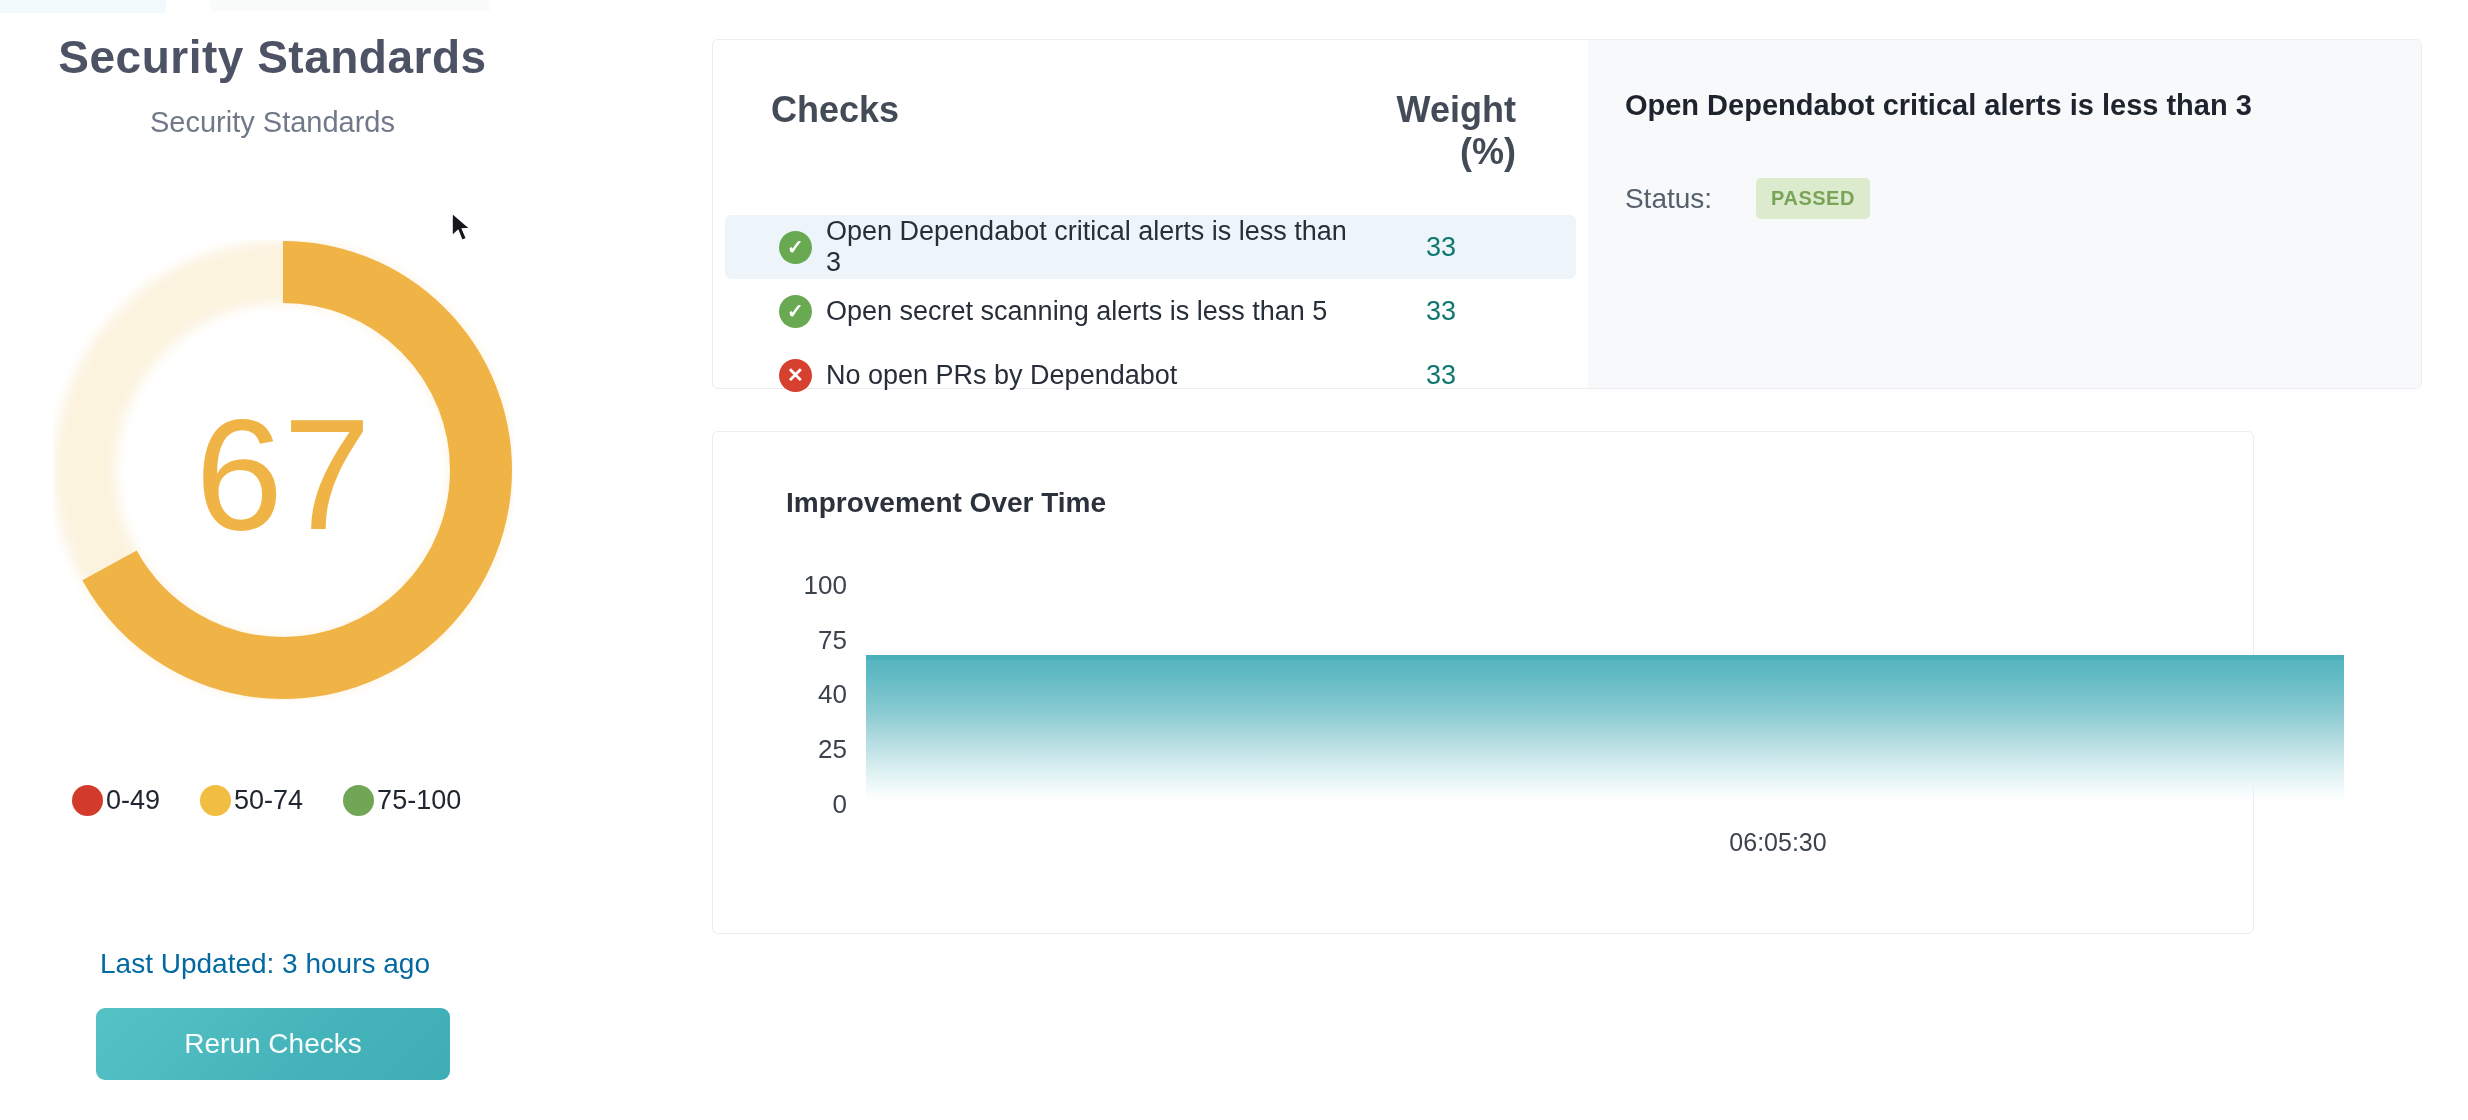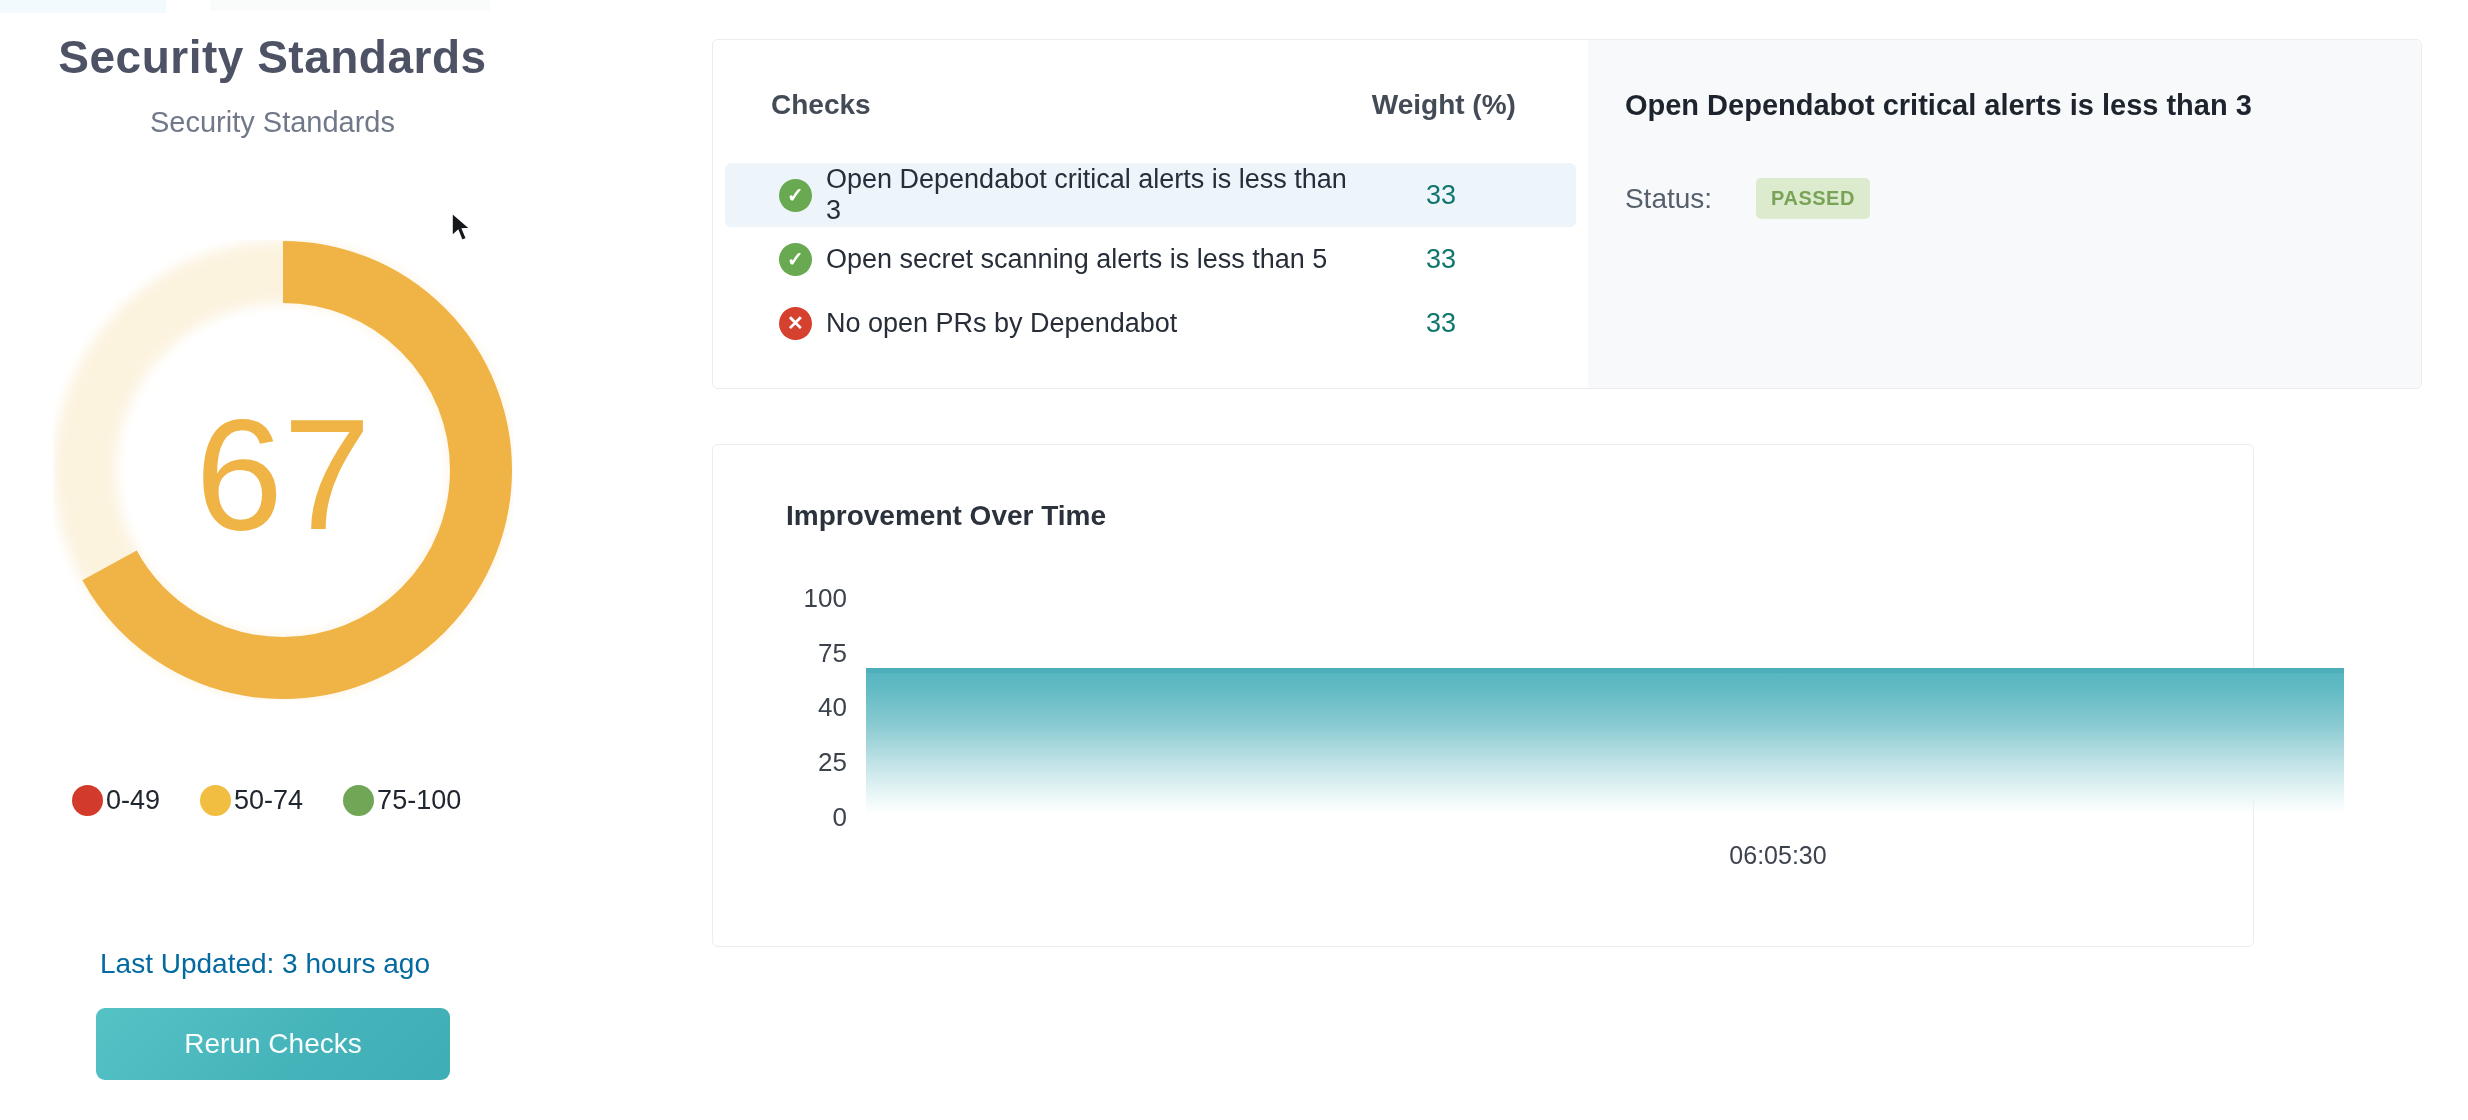--- a/index.html
+++ b/index.html
@@ -56,7 +56,7 @@
   .checks-left { width: 876px; height: 100%; padding-top: 49px; position: relative; }
   .checks-header {
     display: flex; align-items: flex-start; padding: 0 72px 0 58px;
-    font-size: 28px; font-weight: 600; color: #434b57;
+    font-size: 36px; font-weight: 600; color: #434b57;
   }
   .checks-header .spacer { flex: 1; }
   .col-weight-head { width: 150px; text-align: right; }

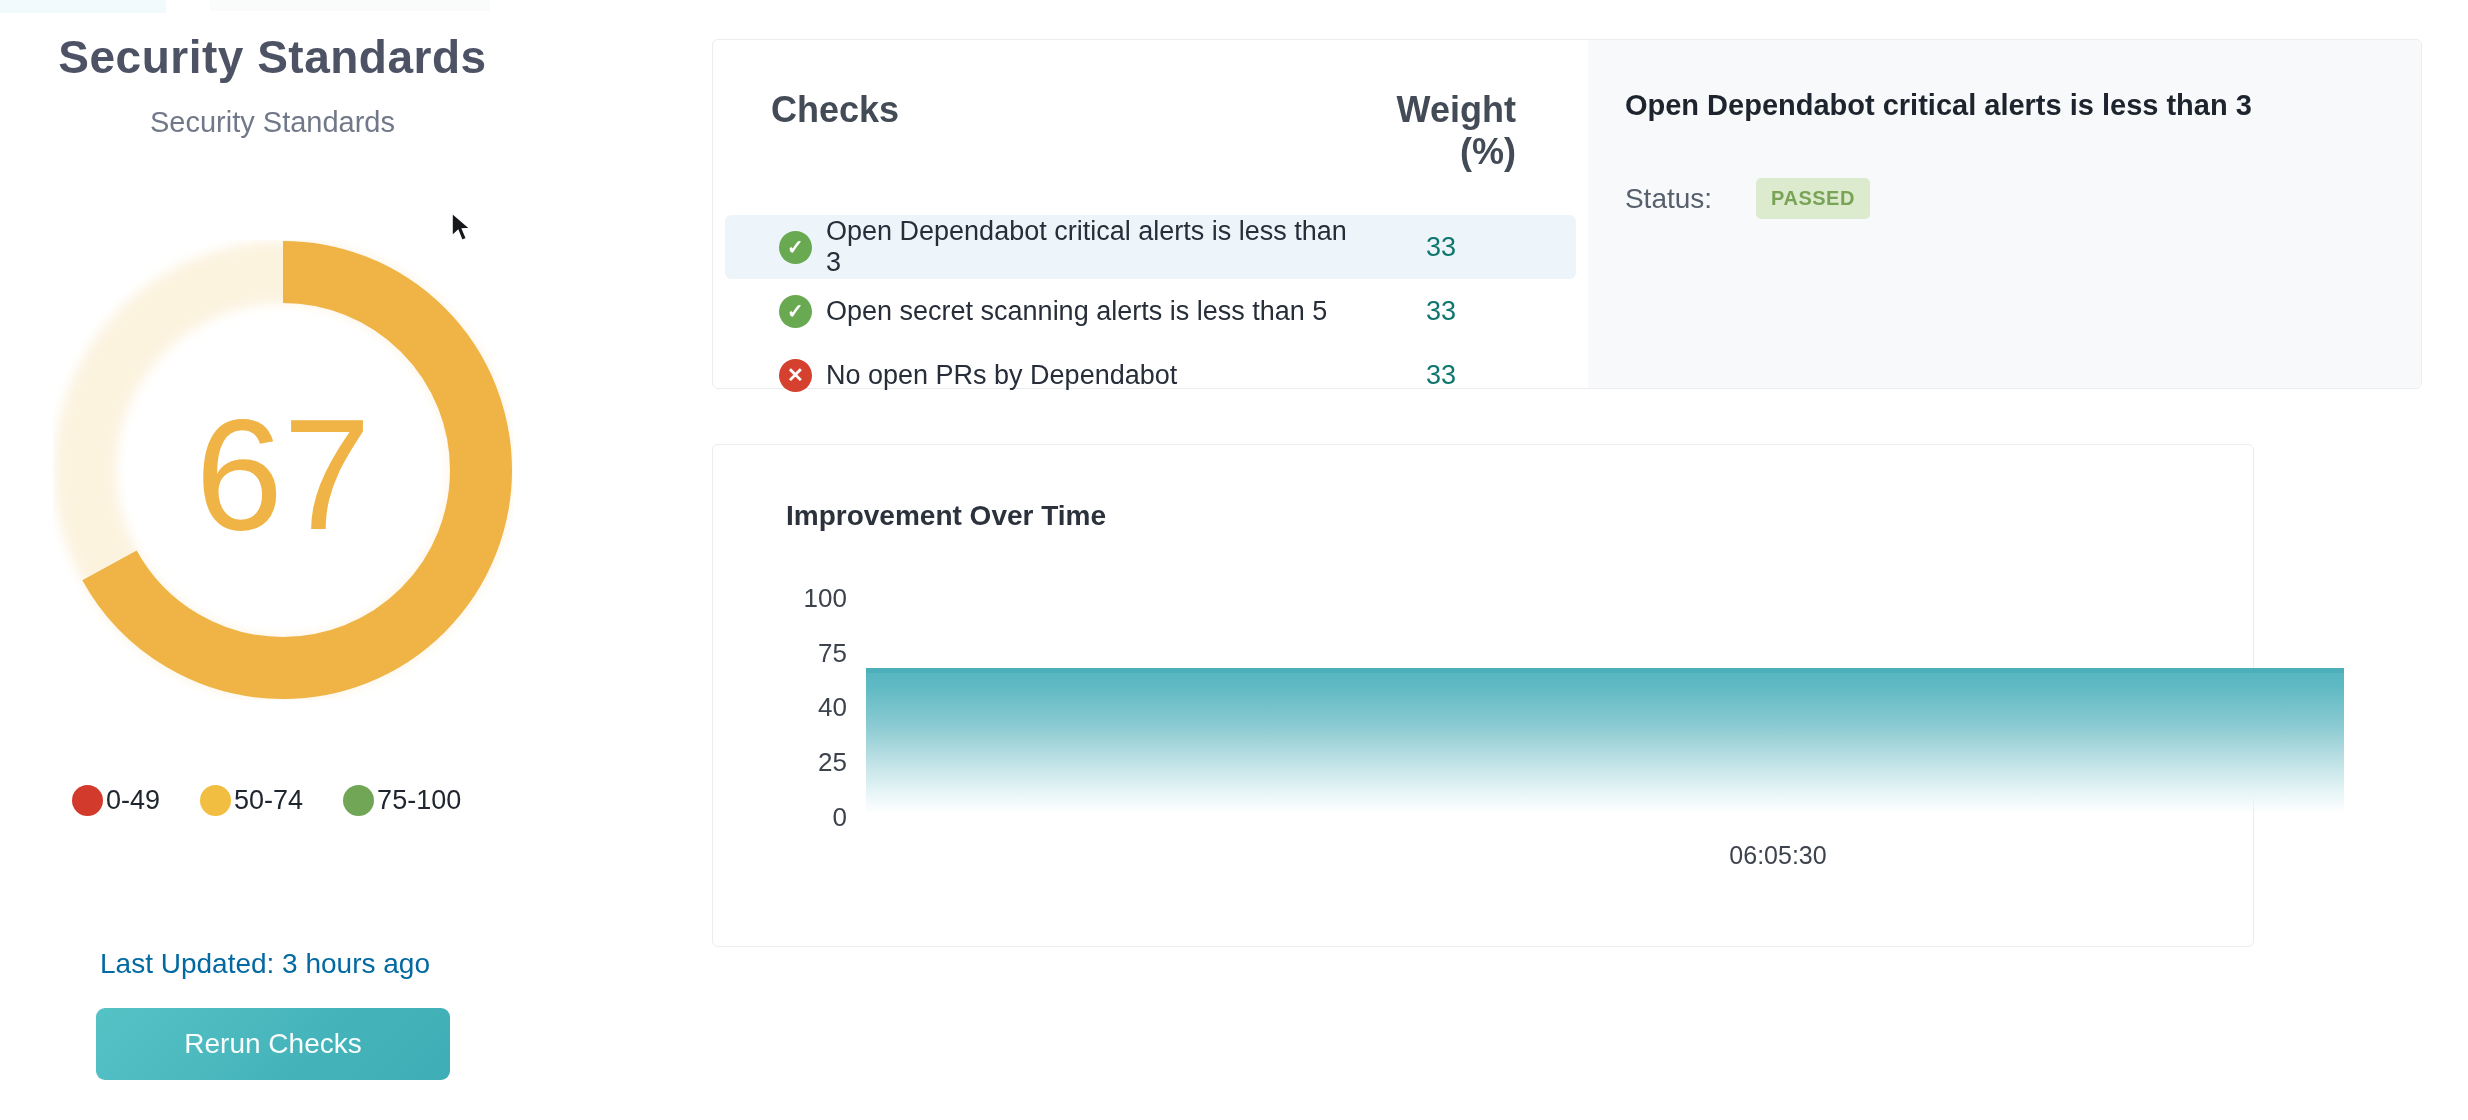--- a/index.html
+++ b/index.html
@@ -91,7 +91,7 @@
   }
 
   
-  .card-chart { left: 712px; top: 444px; width: 1542px; height: 503px; }
+  .card-chart { left: 712px; top: 431px; width: 1542px; height: 503px; }
   .chart-title { position: absolute; left: 73px; top: 55px; font-size: 28px; font-weight: bold; color: #2b323c; }
 
   .y-axis { position: absolute; left: 40px; top: 0; width: 94px; height: 100%; }

